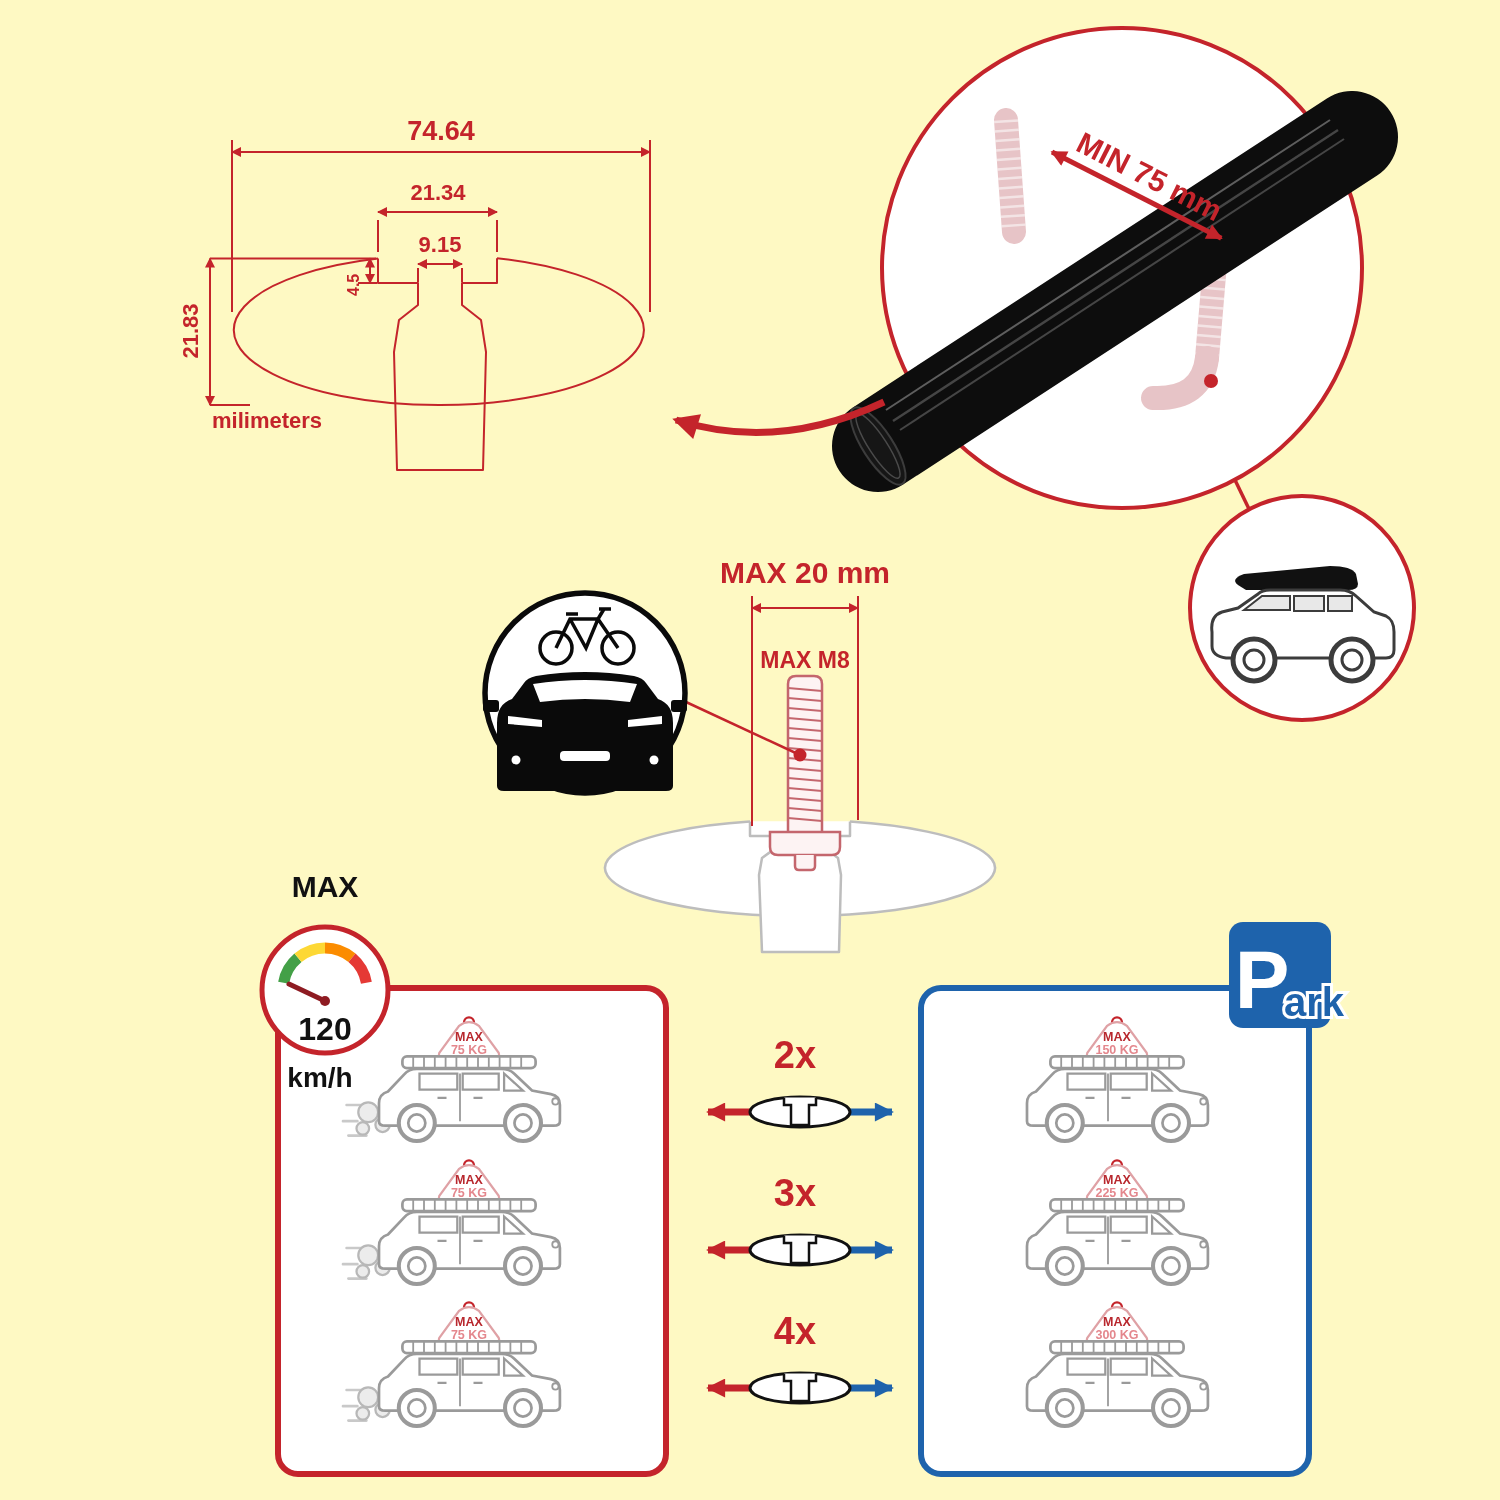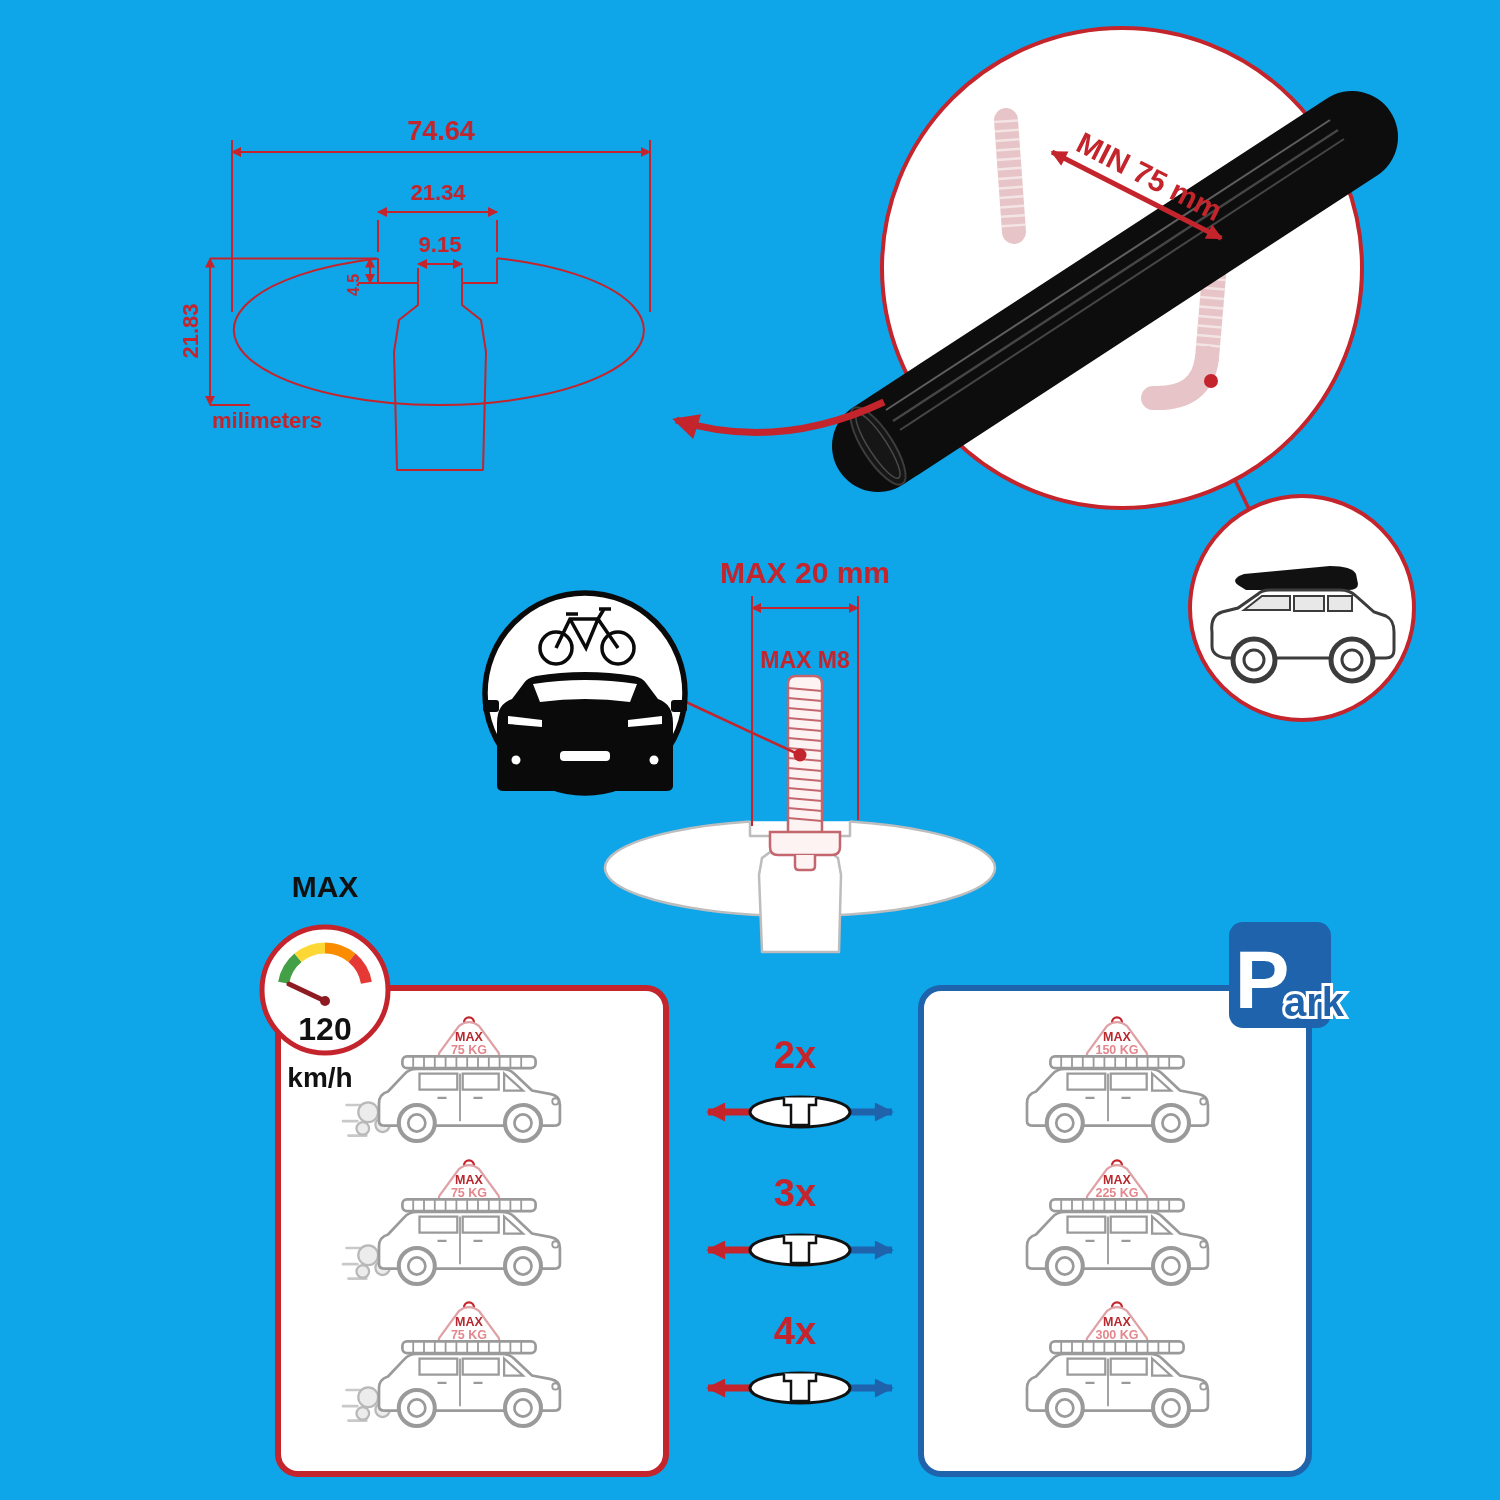--- a/index.html
+++ b/index.html
@@ -3,7 +3,7 @@
 <meta charset="utf-8">
 <style>
   html,body{margin:0;padding:0;background:#fff;}
-  .canvas{position:relative;width:1500px;height:1500px;background:#0ea5e9;overflow:hidden;}
+  .canvas{position:relative;width:1500px;height:1500px;background:#fef9c3;overflow:hidden;}
   svg{display:block;}
   text{font-family:"Liberation Sans", sans-serif;}
   .t-red{fill:#c4242b;font-weight:700;}

